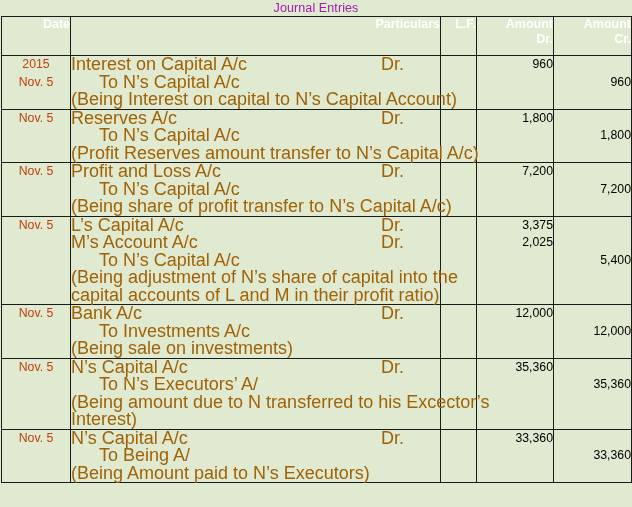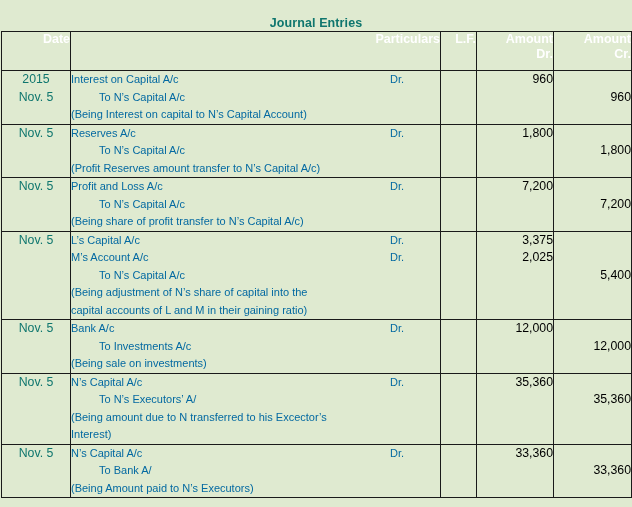--- a/index.html
+++ b/index.html
@@ -22,11 +22,11 @@
   }
   .doc-title {
     text-align: center;
-    color: #0f766e;
-    font-weight: bold;
+    color: #a21caf;
+    font-weight: normal;
     font-size: 12.5px;
     line-height: 14px;
-    padding-top: 16px;
+    padding-top: 1px;
     letter-spacing: 0.1px;
   }
   table.journal {

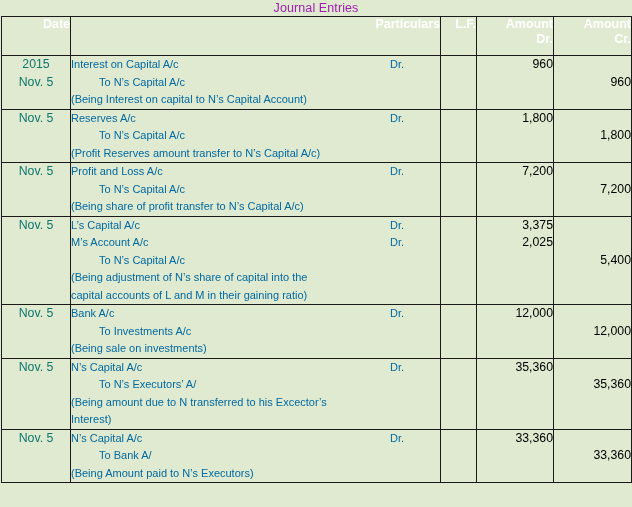--- a/index.html
+++ b/index.html
@@ -61,7 +61,7 @@
   col.c-cr     { width: 78px; }
 
   td.date-cell {
-    color: #0f766e;
+    color: #c2410c;
     font-size: 12.3px;
     text-align: center;
     padding-top: 3px;

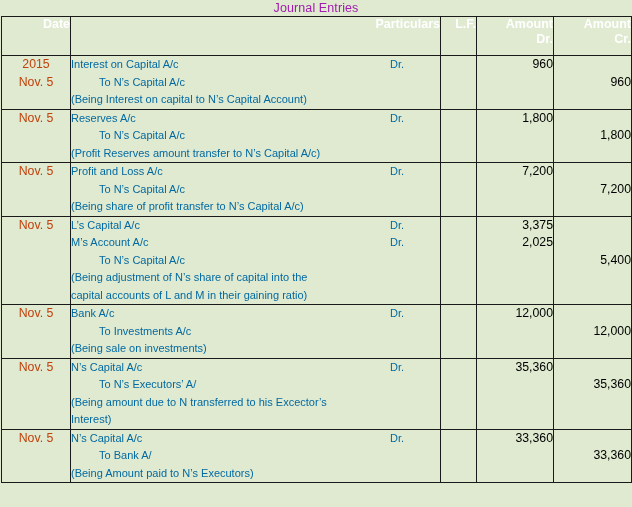--- a/index.html
+++ b/index.html
@@ -69,8 +69,8 @@
     white-space: nowrap;
   }
   td.part-cell {
-    color: #0369a1;
-    font-size: 11px;
+    color: #a16207;
+    font-size: 18px;
     padding: 3px 4px 2px 6px;
     line-height: 17.5px;
   }

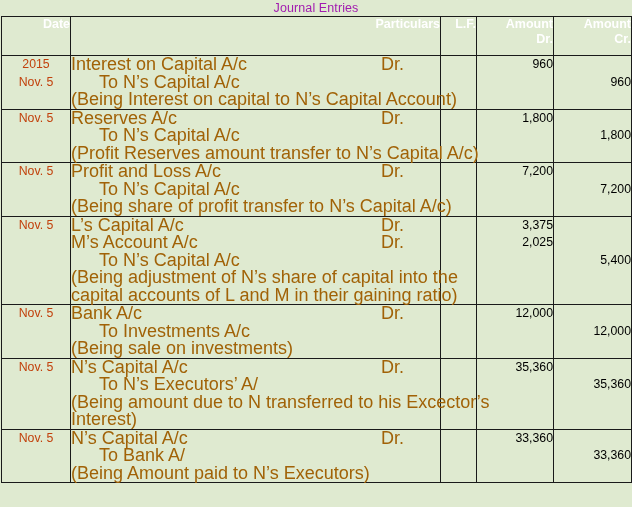--- a/index.html
+++ b/index.html
@@ -202,7 +202,7 @@
             <span class="ln"><span>M’s Account A/c</span><span class="dr">Dr.</span></span>
             <span class="ln ind1"><span>To N’s Capital A/c</span></span>
             <span class="ln"><span>(Being adjustment of N’s share of capital into the</span></span>
-            <span class="ln"><span>capital accounts of L and M in their gaining ratio)</span></span>
+            <span class="ln"><span>capital accounts of L and M in their profit ratio)</span></span>
           </td>
           <td class="lf-cell"></td>
           <td class="amt-cell">

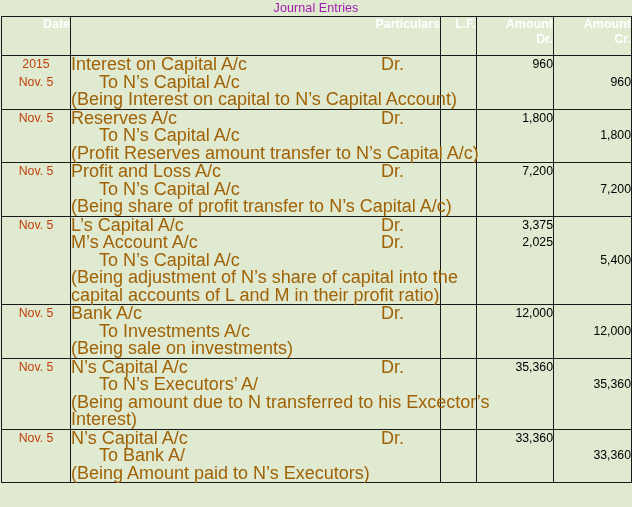--- a/index.html
+++ b/index.html
@@ -271,7 +271,7 @@
           </td>
           <td class="part-cell">
             <span class="ln"><span>N’s Capital A/c</span><span class="dr">Dr.</span></span>
-            <span class="ln ind1"><span>To Bank A/</span></span>
+            <span class="ln ind1"><span>To Being A/</span></span>
             <span class="ln"><span>(Being Amount paid to N’s Executors)</span></span>
           </td>
           <td class="lf-cell"></td>

